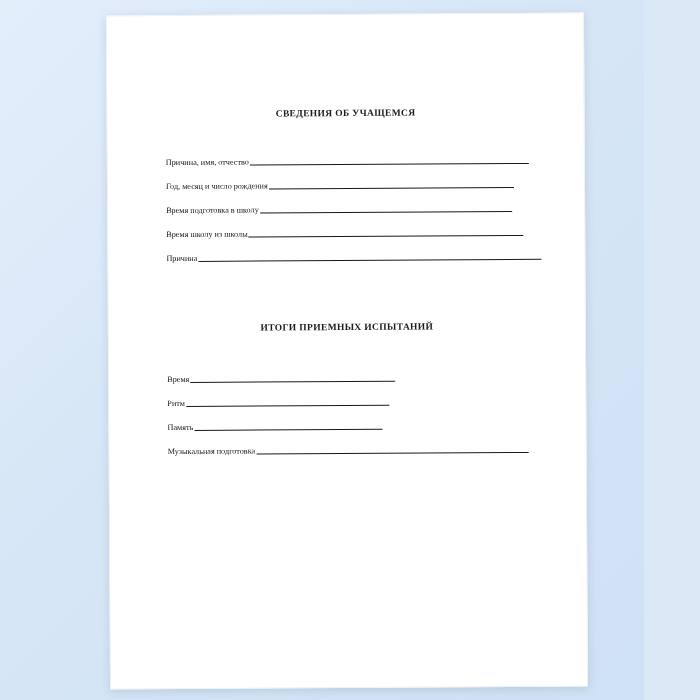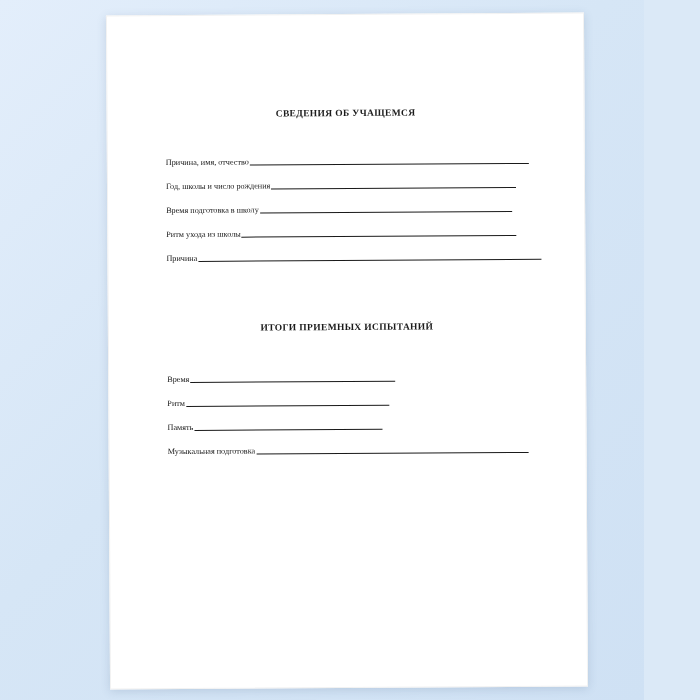--- a/index.html
+++ b/index.html
@@ -103,7 +103,7 @@
           <span class="field-line" style="width:279px"></span>
         </div>
         <div class="field-row">
-          <span class="field-label">Год, школы и число рождения</span>
+          <span class="field-label">Год, месяц и число рождения</span>
           <span class="field-line" style="width:245px"></span>
         </div>
         <div class="field-row">

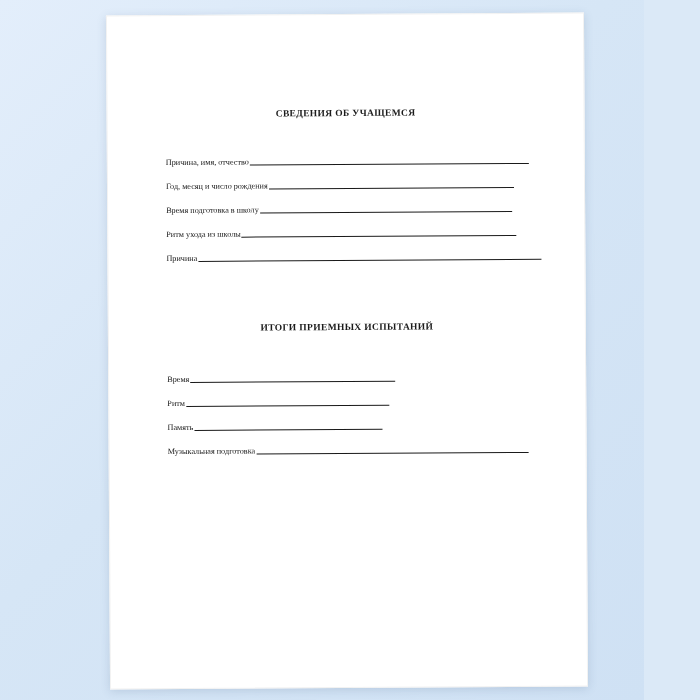--- a/index.html
+++ b/index.html
@@ -111,7 +111,7 @@
           <span class="field-line" style="width:252px"></span>
         </div>
         <div class="field-row">
-          <span class="field-label">Ритм ухода из школы</span>
+          <span class="field-label">Время школу из школы</span>
           <span class="field-line" style="width:275px"></span>
         </div>
         <div class="field-row">

